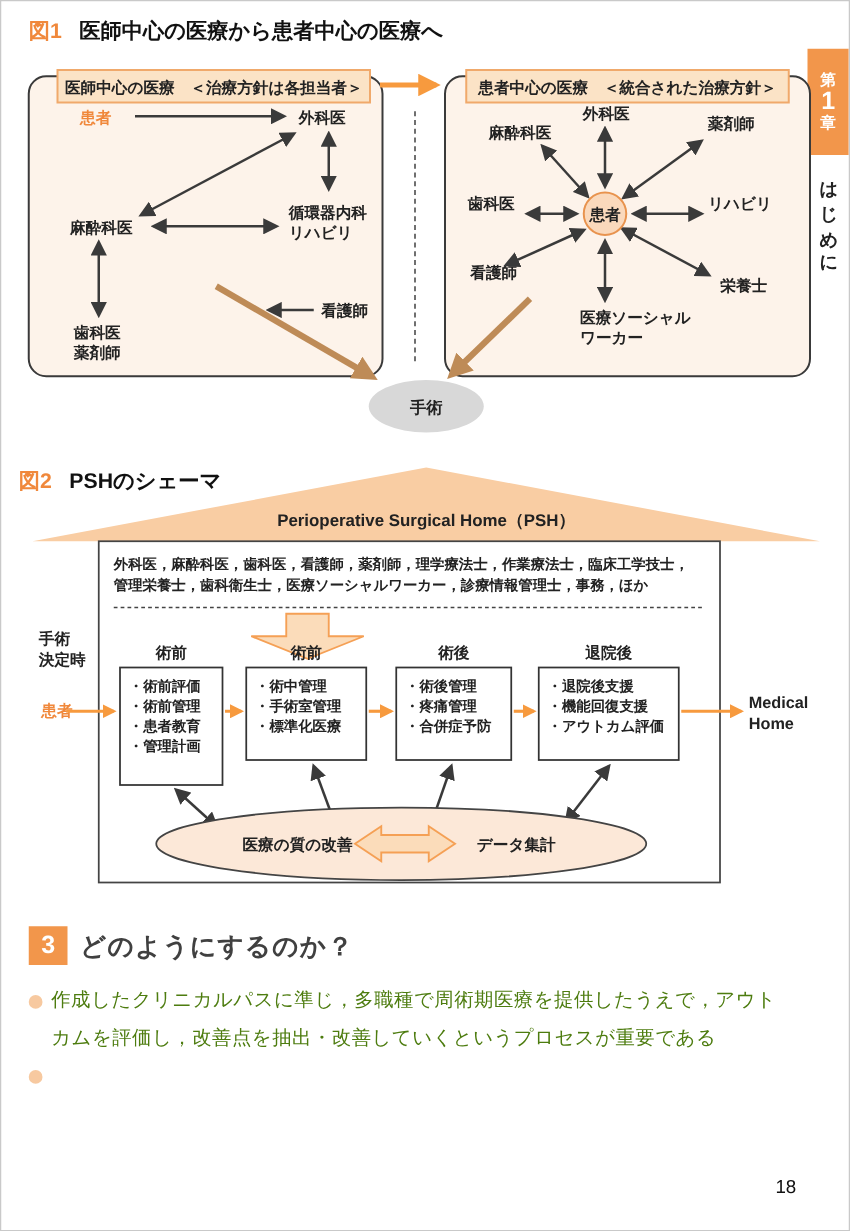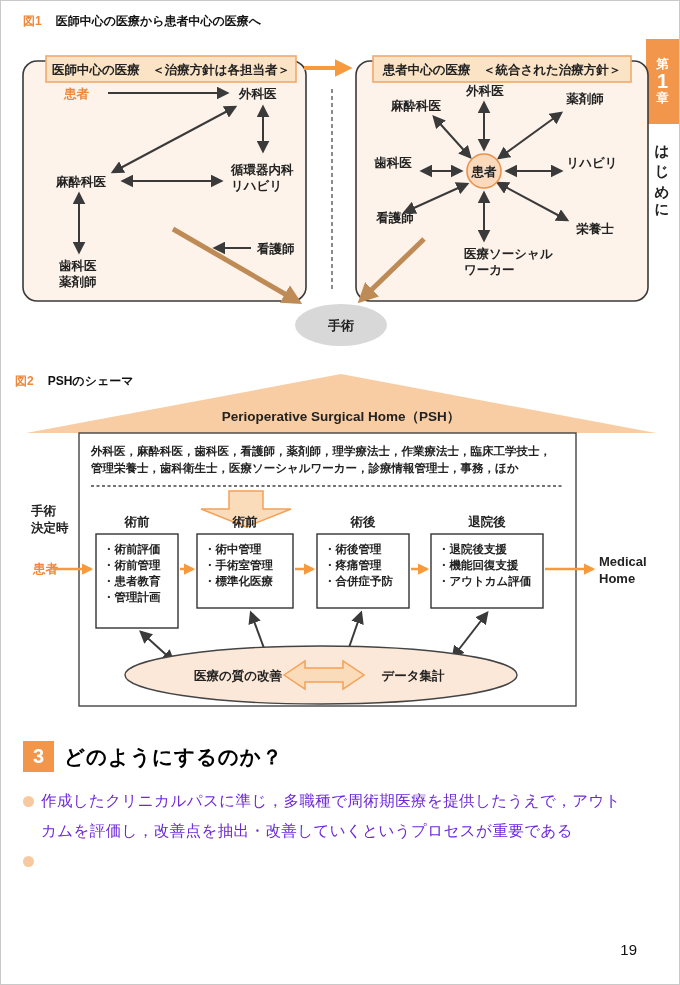--- a/index.html
+++ b/index.html
@@ -5,7 +5,7 @@
   html,body{margin:0;padding:0;background:#fff;}
   .page{position:relative;width:680px;height:985px;background:#fff;border:1px solid #c9c9c9;
         box-sizing:border-box;overflow:hidden;font-family:"Liberation Sans",sans-serif;}
-  .figlabel{position:absolute;font-size:12px;font-weight:bold;color:#111;white-space:nowrap;}
+  .figlabel{position:absolute;font-size:17px;font-weight:bold;color:#111;white-space:nowrap;}
   .figlabel .tag{color:#f0883b;margin-right:14px;}
   svg{position:absolute;left:0;}
   .svgtxt{font-family:"Liberation Sans",sans-serif;font-size:12.5px;fill:#222;font-weight:600;}

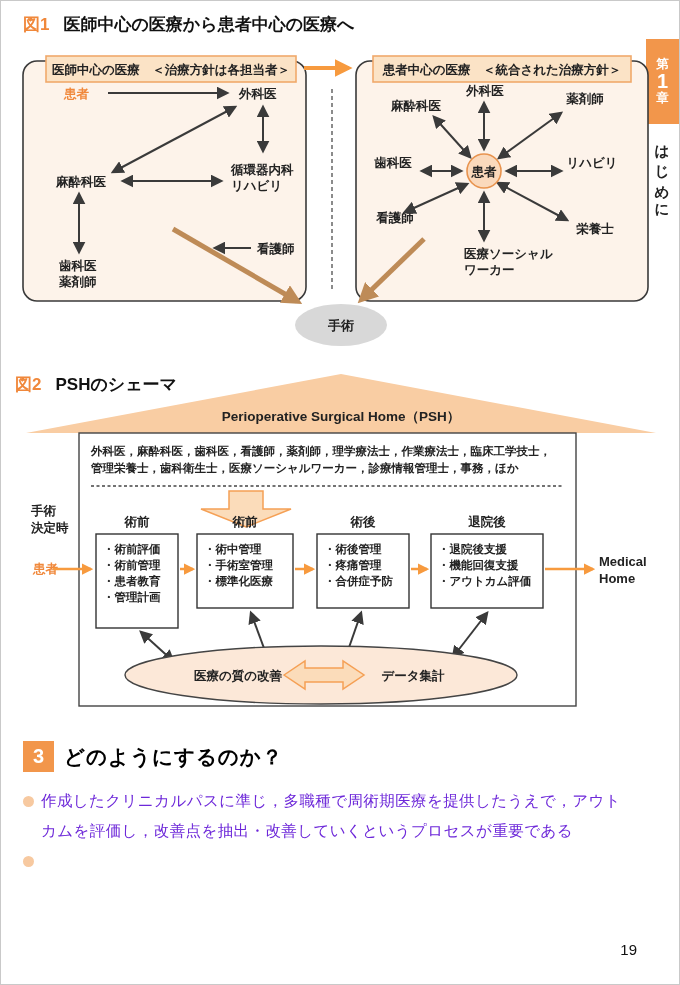--- a/index.html
+++ b/index.html
@@ -24,7 +24,7 @@
   .sec3-head{display:flex;align-items:center;}
   .sec3-num{width:31px;height:31px;background:#f2964b;color:#fff;font-size:20px;font-weight:bold;
         display:flex;align-items:center;justify-content:center;}
-  .sec3-title{margin-left:10px;font-size:20.5px;font-weight:bold;color:#000000;letter-spacing:1px;}
+  .sec3-title{margin-left:10px;font-size:20.5px;font-weight:bold;color:#404040;letter-spacing:1px;}
   .bullets{margin-top:14px;font-family:"Liberation Serif",serif;font-size:15.5px;color:#6d28d9;}
   .bullet{display:flex;margin-bottom:1px;}
   .dot{width:11px;height:11px;border-radius:50%;background:#f7c9a0;margin:10px 7px 0 0;flex-shrink:0;}

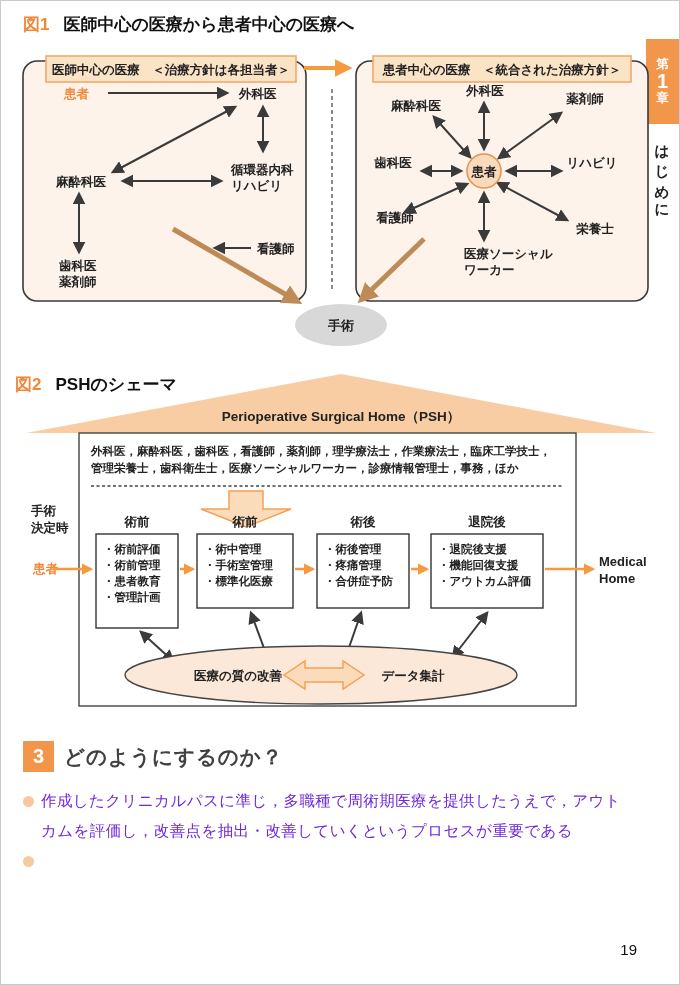--- a/index.html
+++ b/index.html
@@ -25,7 +25,7 @@
   .sec3-num{width:31px;height:31px;background:#f2964b;color:#fff;font-size:20px;font-weight:bold;
         display:flex;align-items:center;justify-content:center;}
   .sec3-title{margin-left:10px;font-size:20.5px;font-weight:bold;color:#404040;letter-spacing:1px;}
-  .bullets{margin-top:14px;font-family:"Liberation Serif",serif;font-size:15.5px;color:#6d28d9;}
+  .bullets{margin-top:14px;font-family:"Liberation Serif",serif;font-size:15.5px;color:#4d7c0f;}
   .bullet{display:flex;margin-bottom:1px;}
   .dot{width:11px;height:11px;border-radius:50%;background:#f7c9a0;margin:10px 7px 0 0;flex-shrink:0;}
   .blines{line-height:29.5px;letter-spacing:0.4px;}

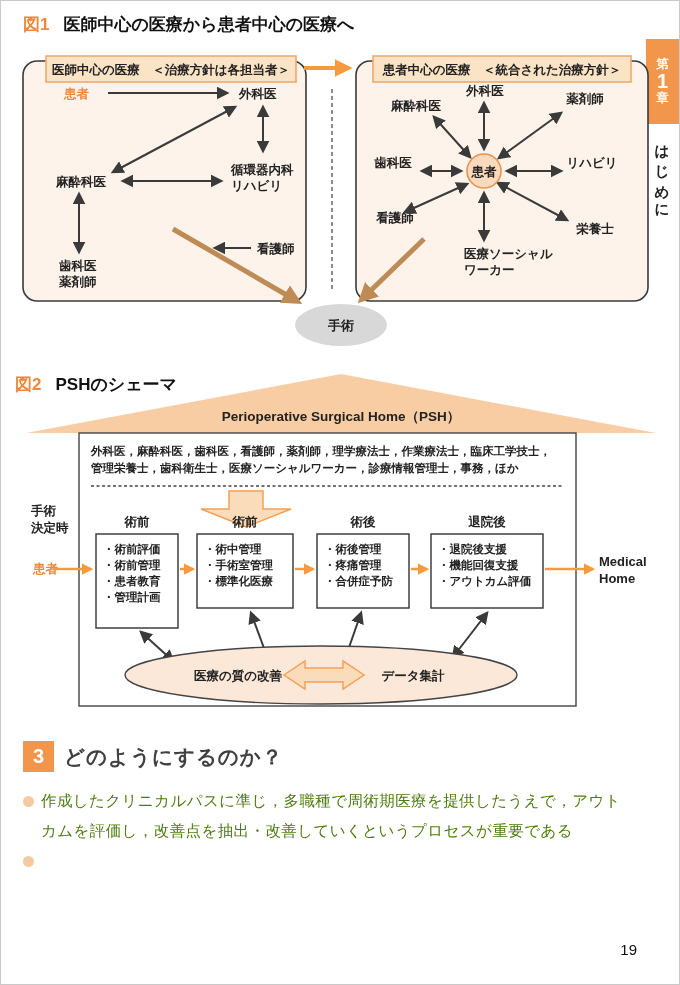--- a/index.html
+++ b/index.html
@@ -202,7 +202,7 @@
     </div>
   </div>
 
-  <div class="pagenum">19</div>
+  <div class="pagenum">18</div>
 </div>
 
 </body></html>

